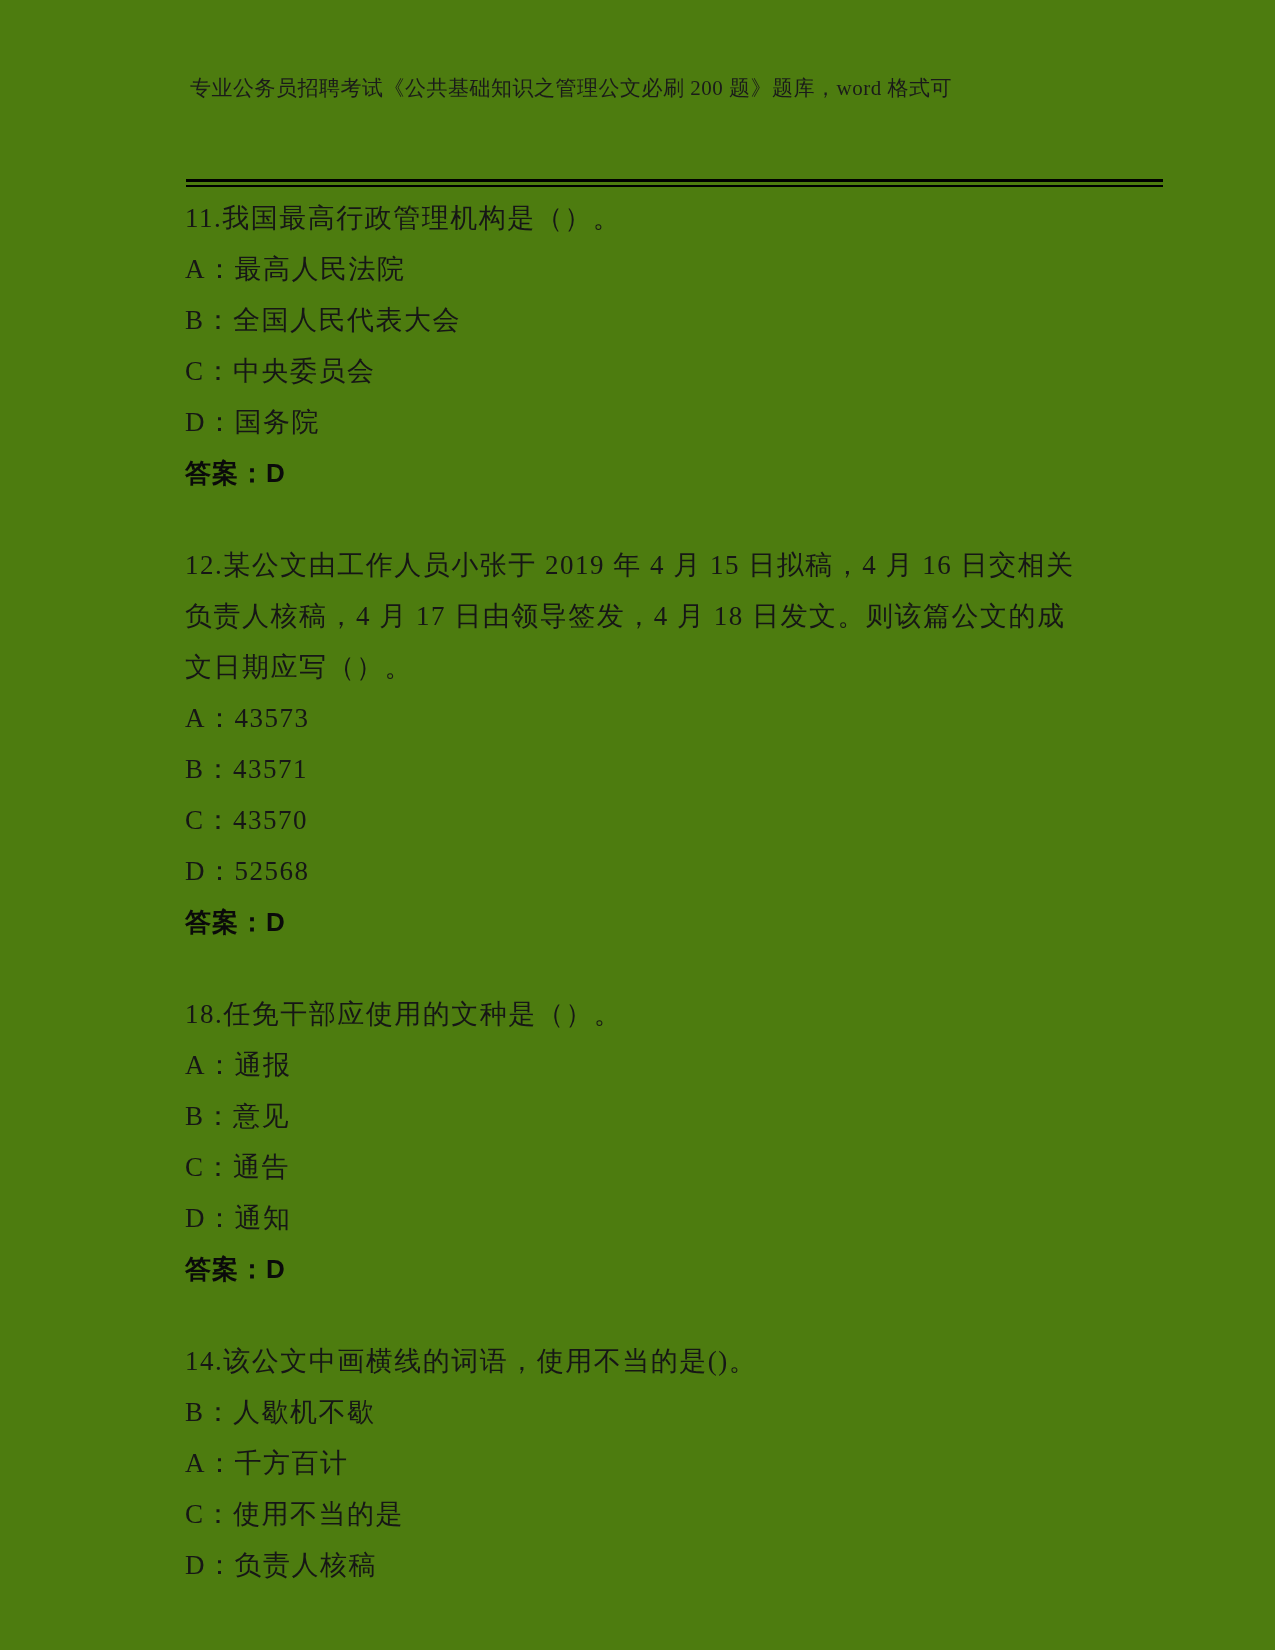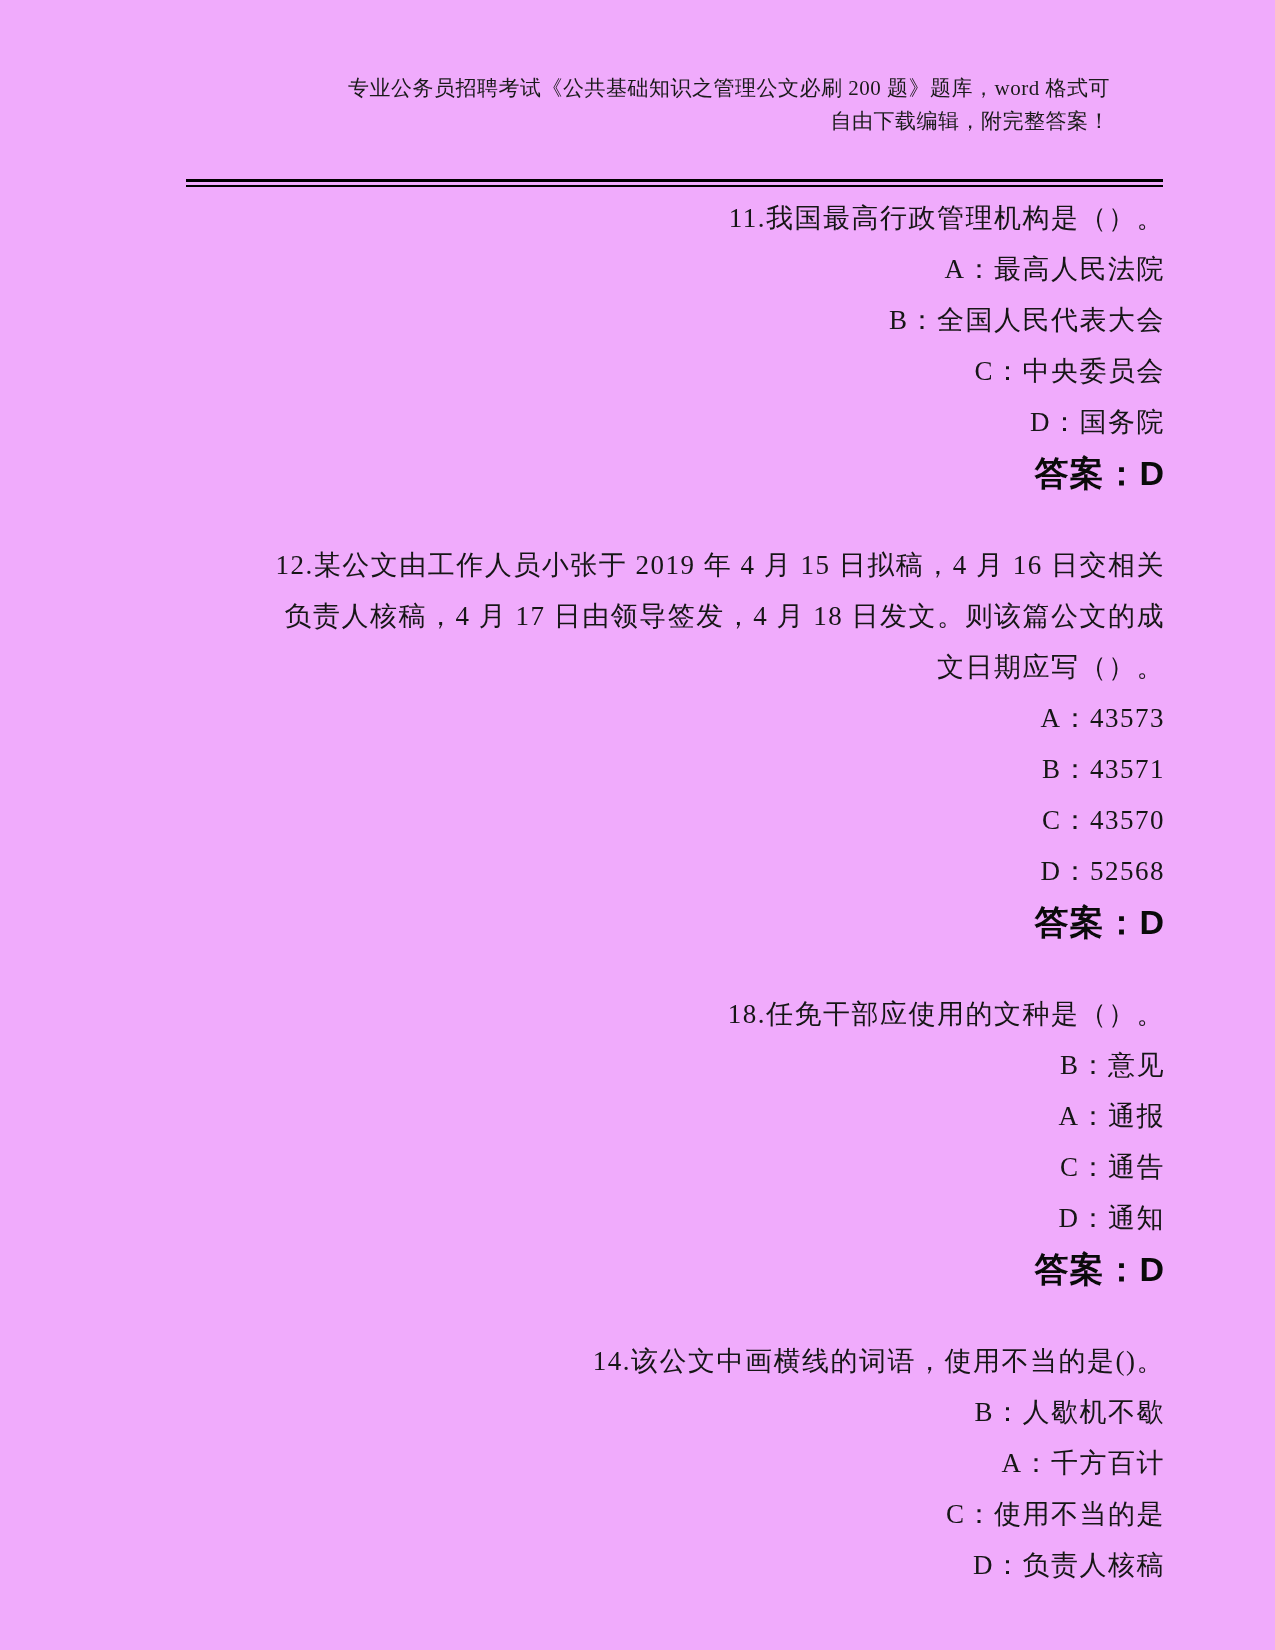--- a/index.html
+++ b/index.html
@@ -17,9 +17,8 @@
     position: relative;
     width: 1275px;
     height: 1650px;
-    background: #f0abfc;
+    background: #4d7c0f;
     overflow: hidden;
-    text-align: right;
   }
   .doc-header {
     position: absolute;

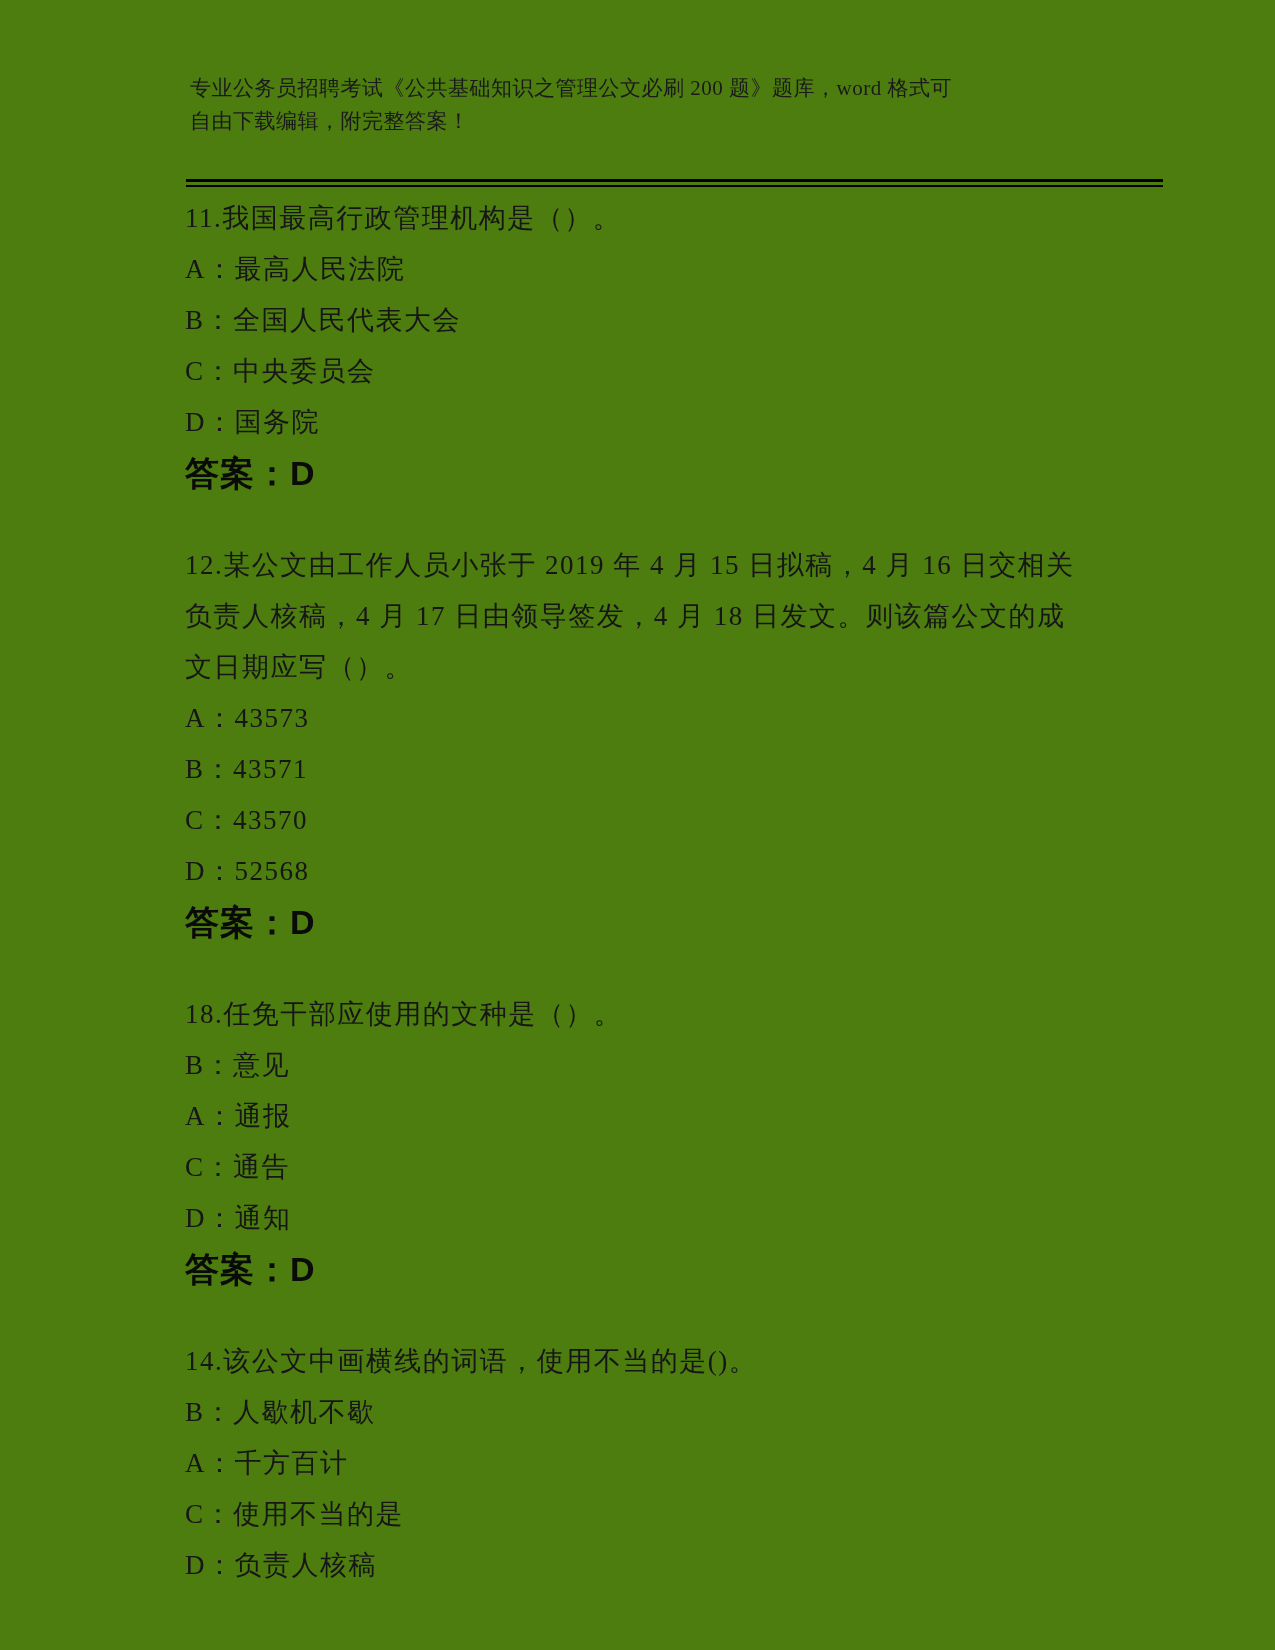--- a/index.html
+++ b/index.html
@@ -70,7 +70,6 @@
 
   <div class="doc-header">
     <div>专业公务员招聘考试《公共基础知识之管理公文必刷 200 题》题库，word 格式可</div>
-    <div>自由下载编辑，附完整答案！</div>
   </div>
 
   <div class="header-rule"></div>

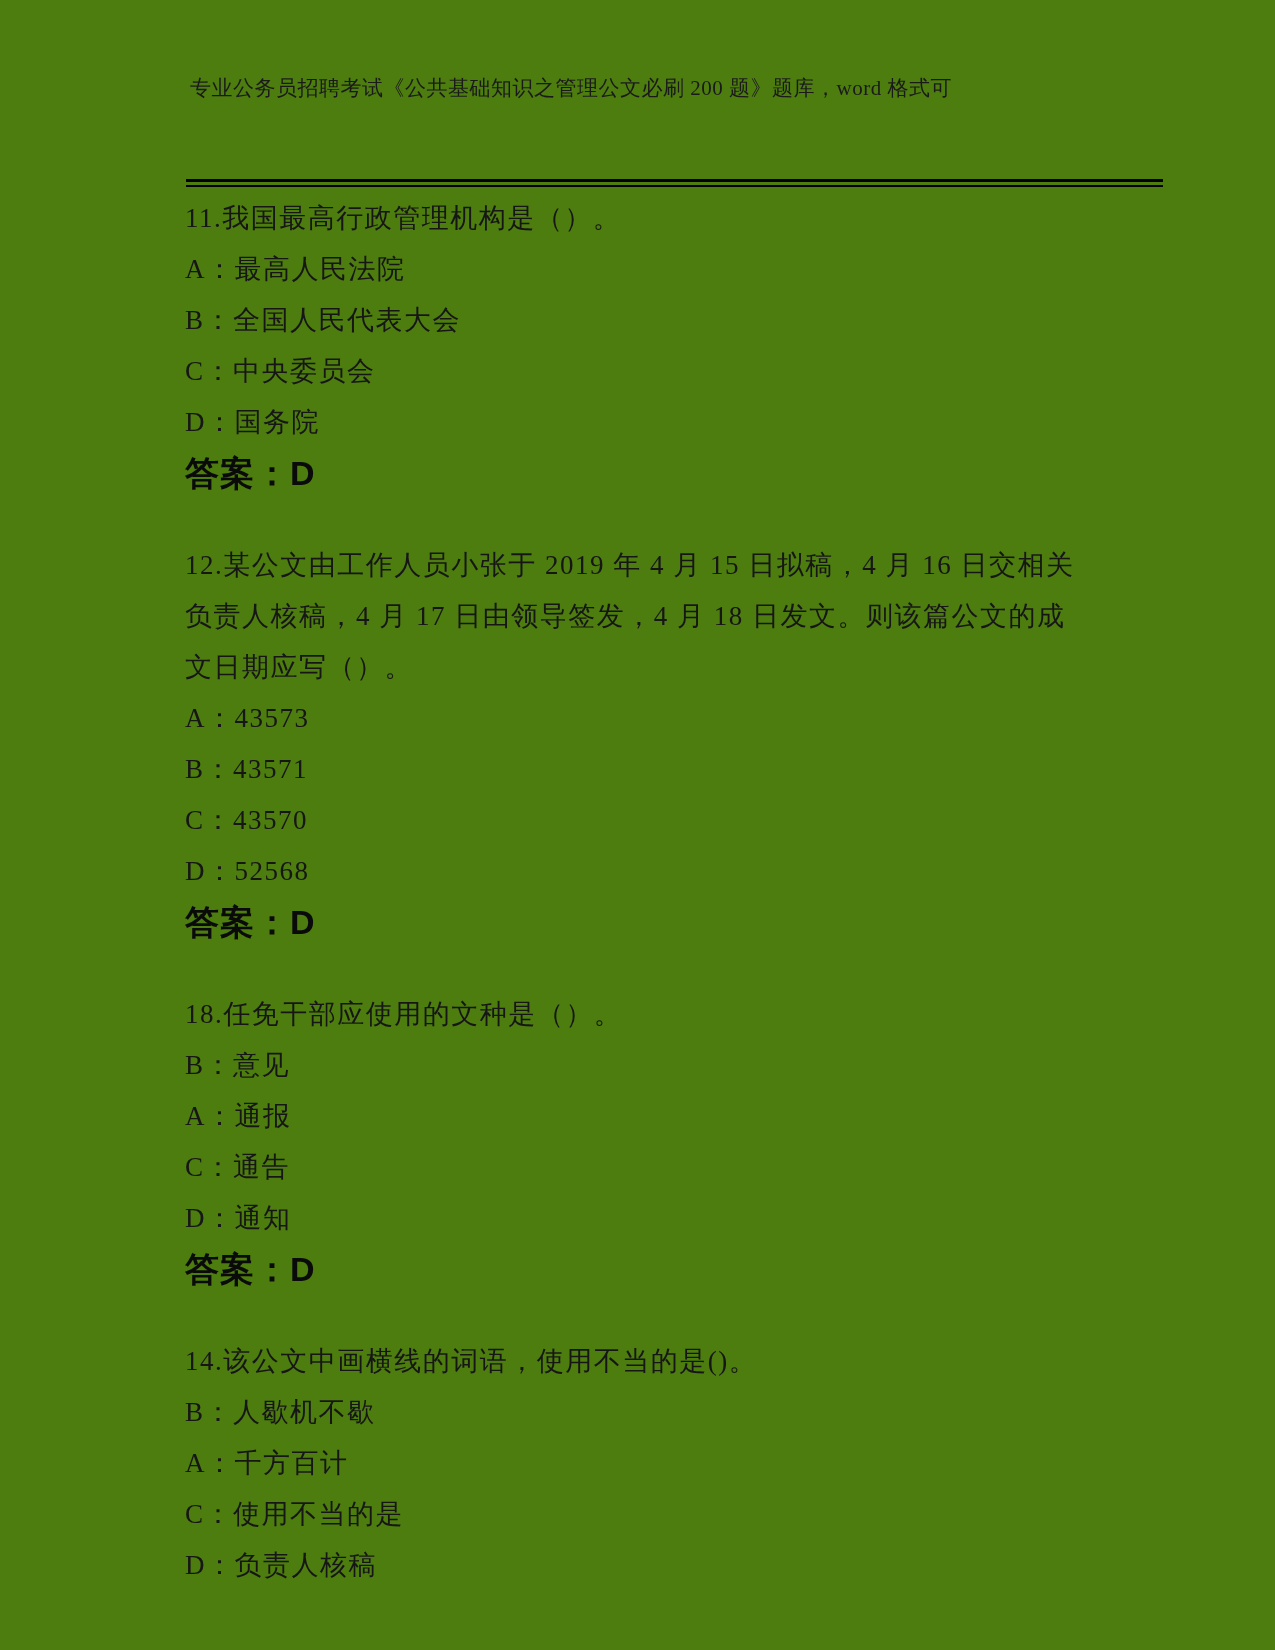--- a/index.html
+++ b/index.html
@@ -58,7 +58,7 @@
   .answer-line {
     font-family: "Liberation Sans", "DejaVu Sans", sans-serif;
     font-weight: 700;
-    font-size: 34px;
+    font-size: 26px;
     letter-spacing: 1px;
     color: #0a0a0a;
   }

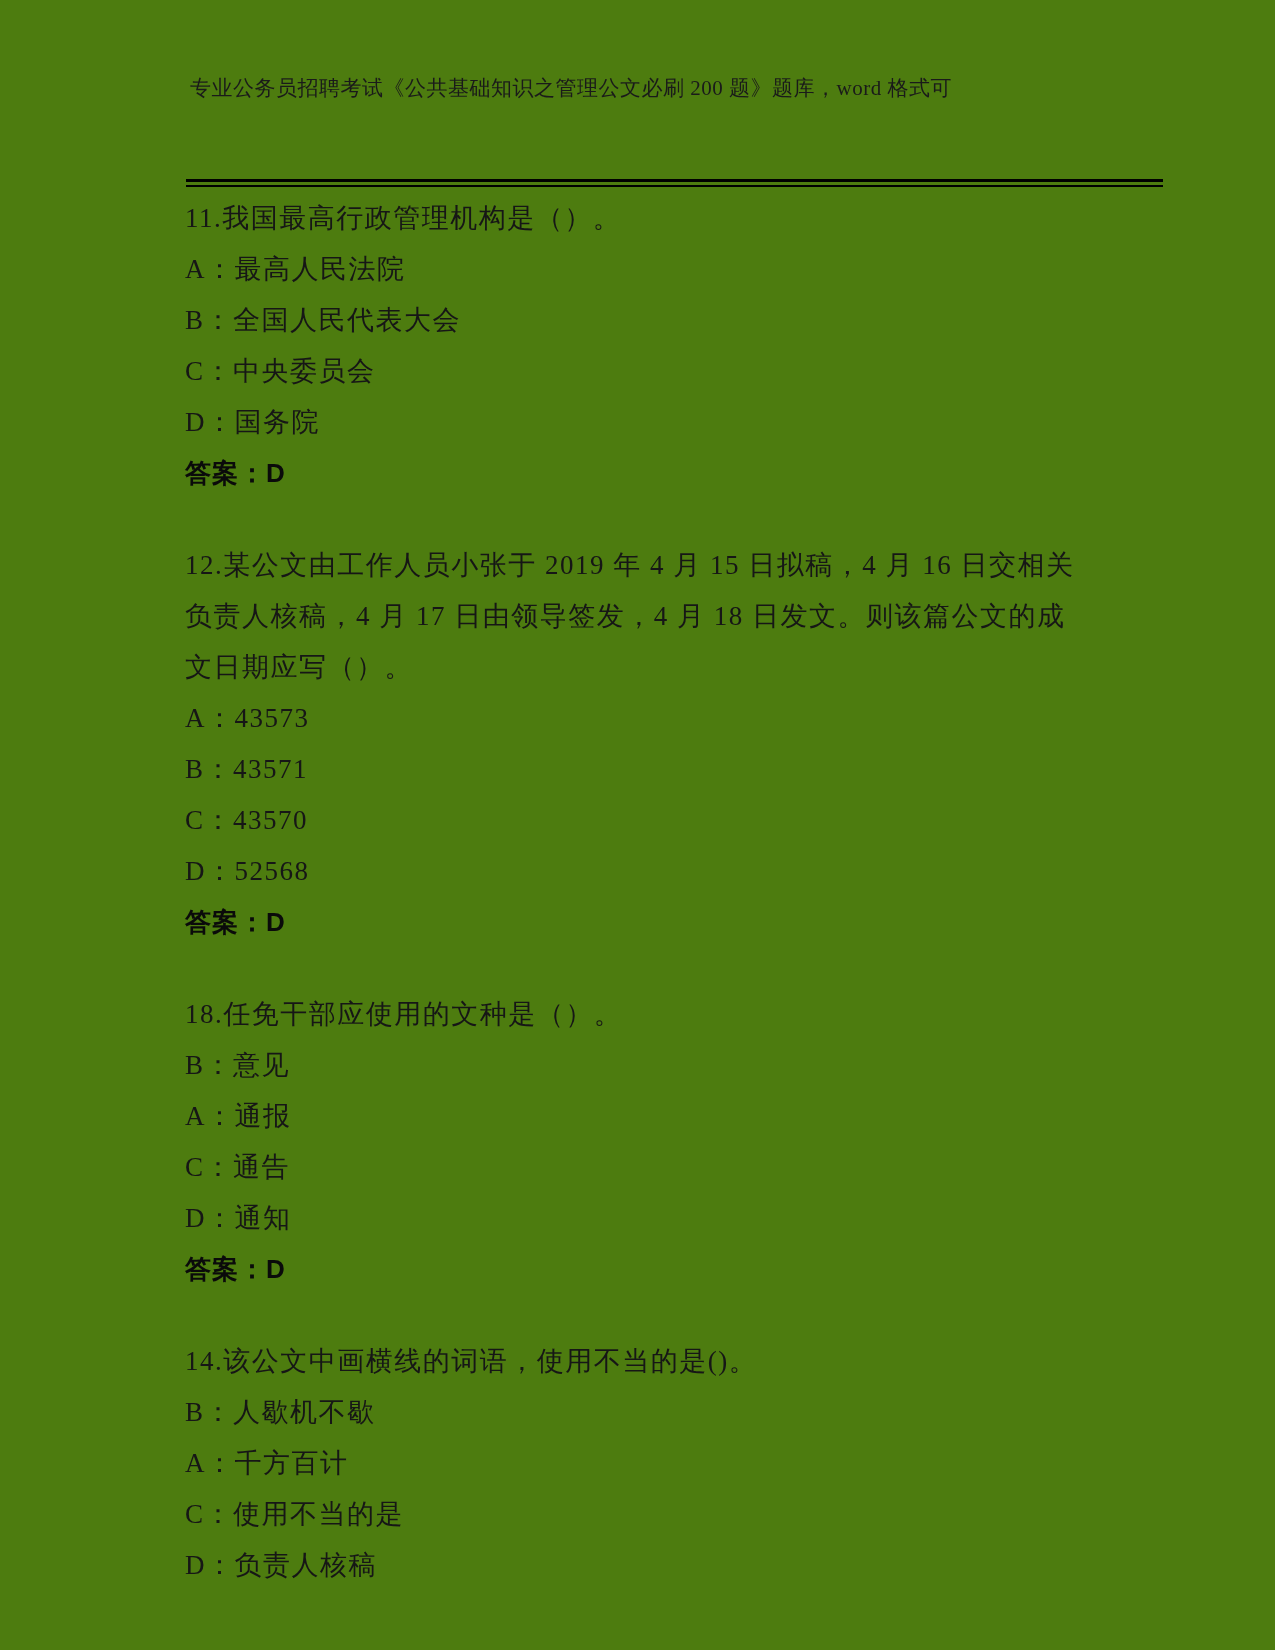--- a/index.html
+++ b/index.html
@@ -98,8 +98,8 @@
 
     <section class="question">
       <p>18.任免干部应使用的文种是（）。</p>
+      <p>A：通报</p>
       <p>B：意见</p>
-      <p>A：通报</p>
       <p>C：通告</p>
       <p>D：通知</p>
       <p class="answer-line">答案：D</p>

